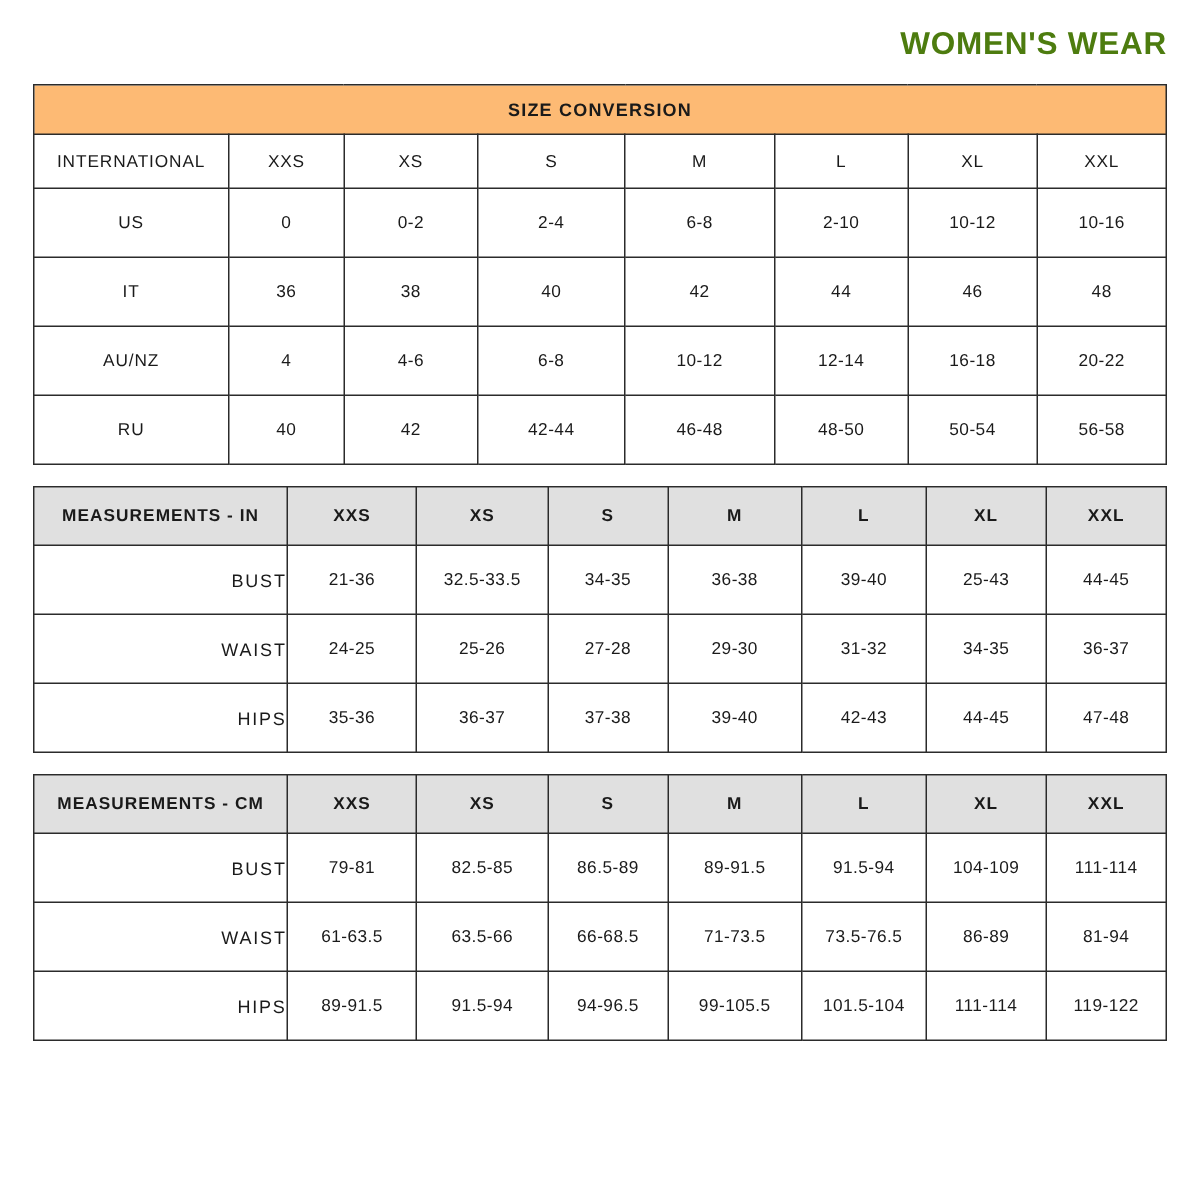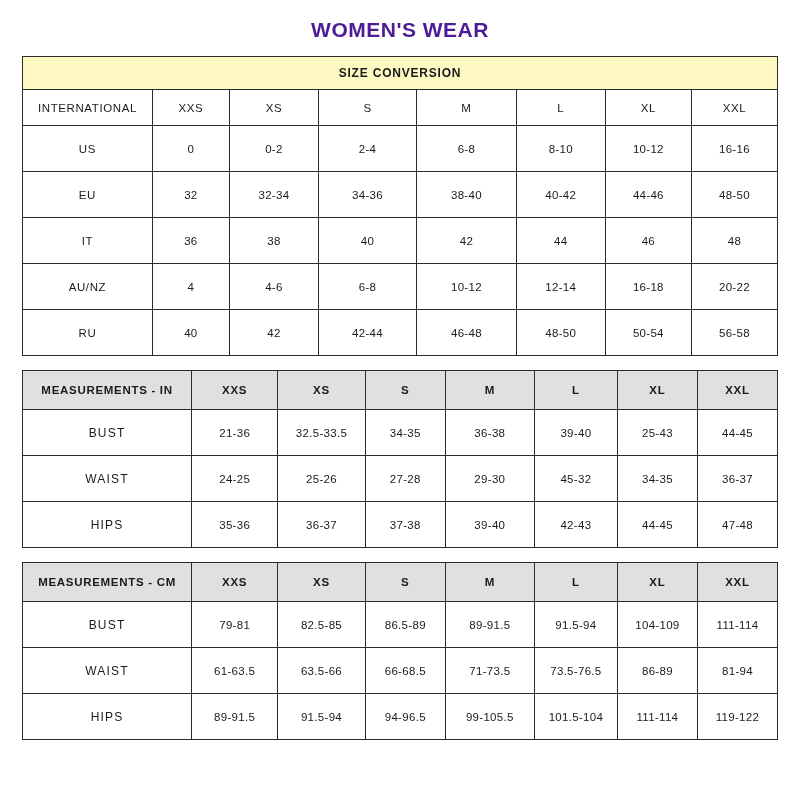--- a/index.html
+++ b/index.html
@@ -23,12 +23,12 @@
     flex-direction: column;
   }
   .page-title {
-    text-align: center;
+    text-align: right;
     font-size: 21px;
     font-weight: bold;
     letter-spacing: 0.5px;
     margin: 8px 0 14px 0;
-    color: #4c1d95;
+    color: #4d7c0f;
   }
   table {
     border-collapse: collapse;

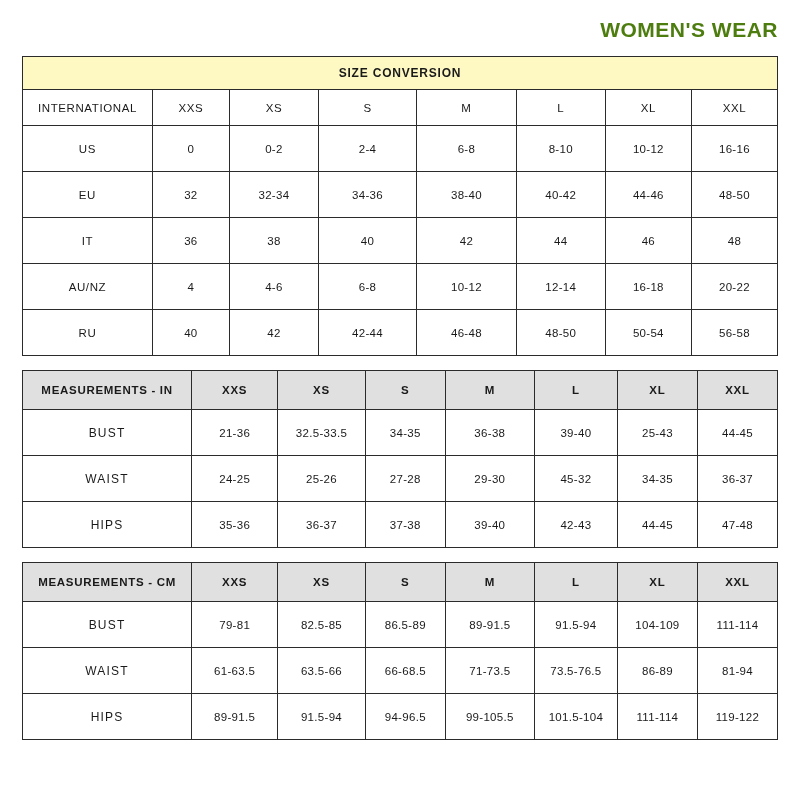--- a/index.html
+++ b/index.html
@@ -46,7 +46,7 @@
     padding: 0;
   }
   .conv-title-row td {
-    background: #fef9c3;
+    background: #fdba74;
     font-weight: bold;
     font-size: 12px;
     letter-spacing: 0.8px;

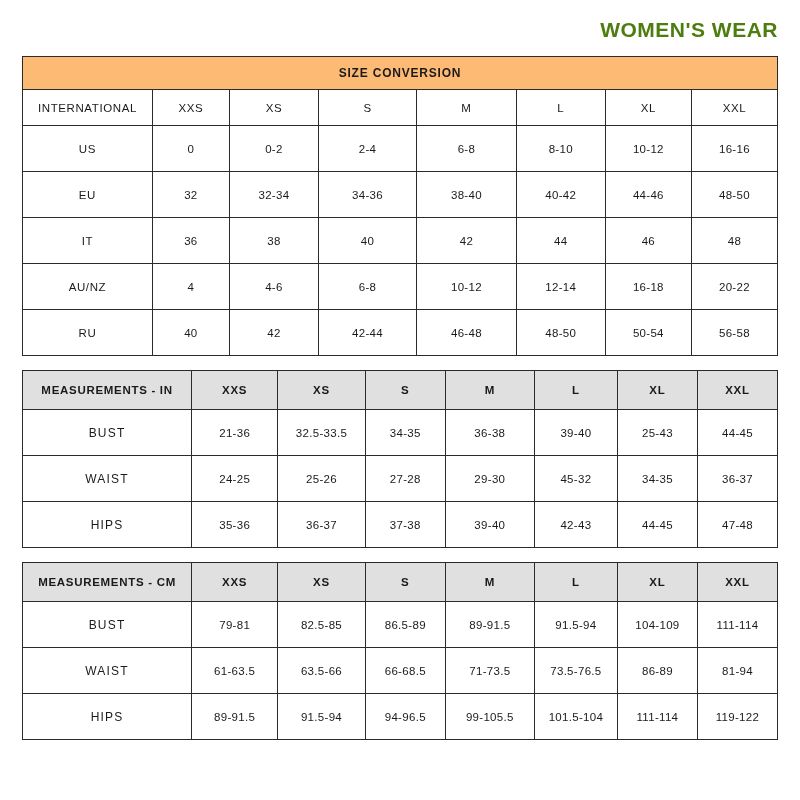--- a/index.html
+++ b/index.html
@@ -127,7 +127,7 @@
         <td>0-2</td>
         <td>2-4</td>
         <td>6-8</td>
-        <td>8-10</td>
+        <td>2-10</td>
         <td>10-12</td>
         <td>16-16</td>
       </tr>

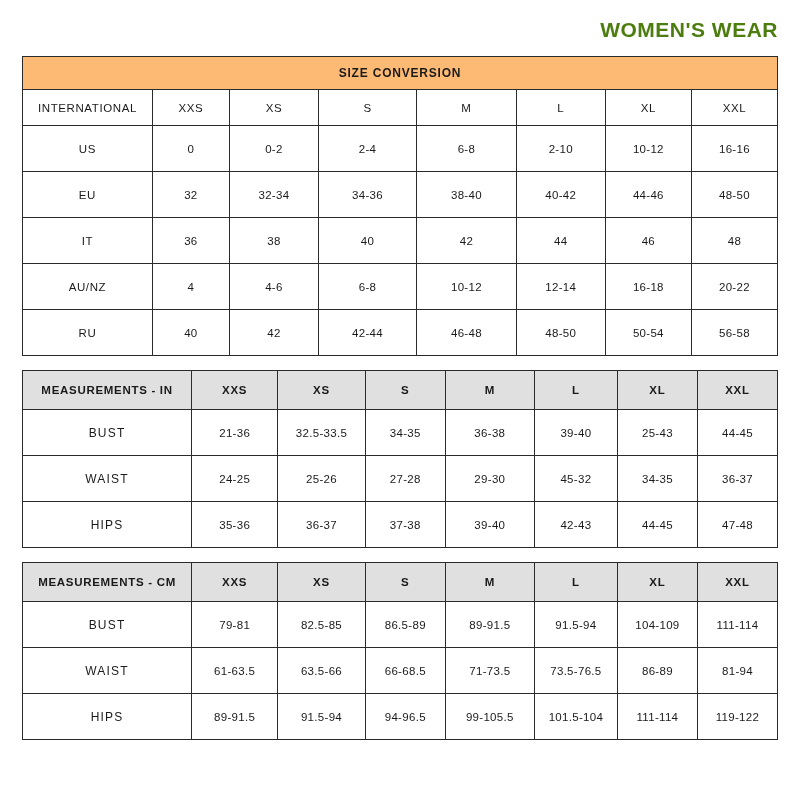--- a/index.html
+++ b/index.html
@@ -129,7 +129,7 @@
         <td>6-8</td>
         <td>2-10</td>
         <td>10-12</td>
-        <td>16-16</td>
+        <td>10-16</td>
       </tr>
       <tr class="conv-body-row">
         <td class="rowlabel">EU</td>

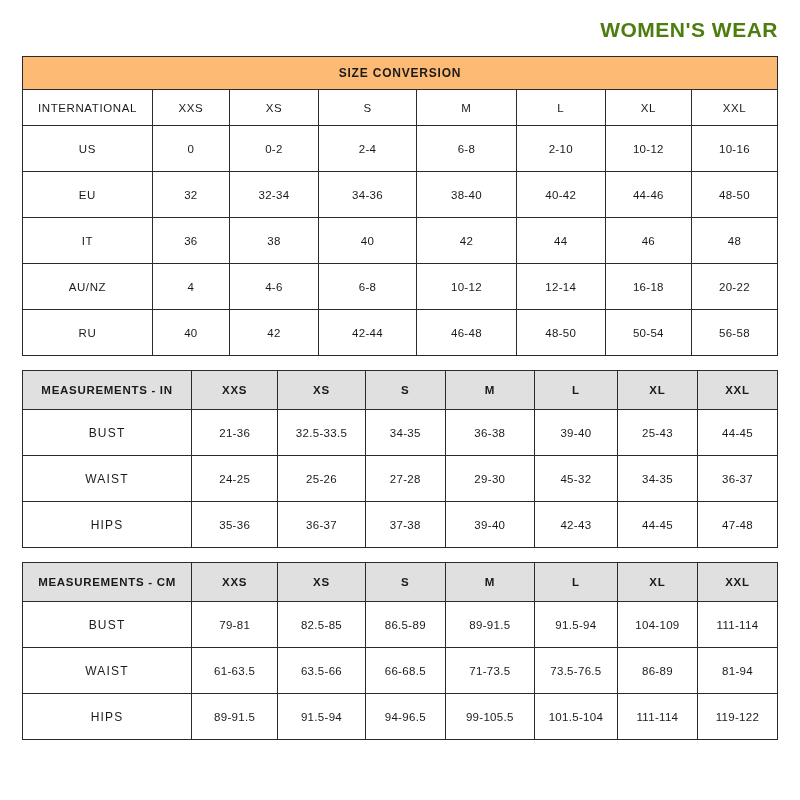--- a/index.html
+++ b/index.html
@@ -130,16 +130,6 @@
         <td>2-10</td>
         <td>10-12</td>
         <td>10-16</td>
-      </tr>
-      <tr class="conv-body-row">
-        <td class="rowlabel">EU</td>
-        <td>32</td>
-        <td>32-34</td>
-        <td>34-36</td>
-        <td>38-40</td>
-        <td>40-42</td>
-        <td>44-46</td>
-        <td>48-50</td>
       </tr>
       <tr class="conv-body-row">
         <td class="rowlabel">IT</td>

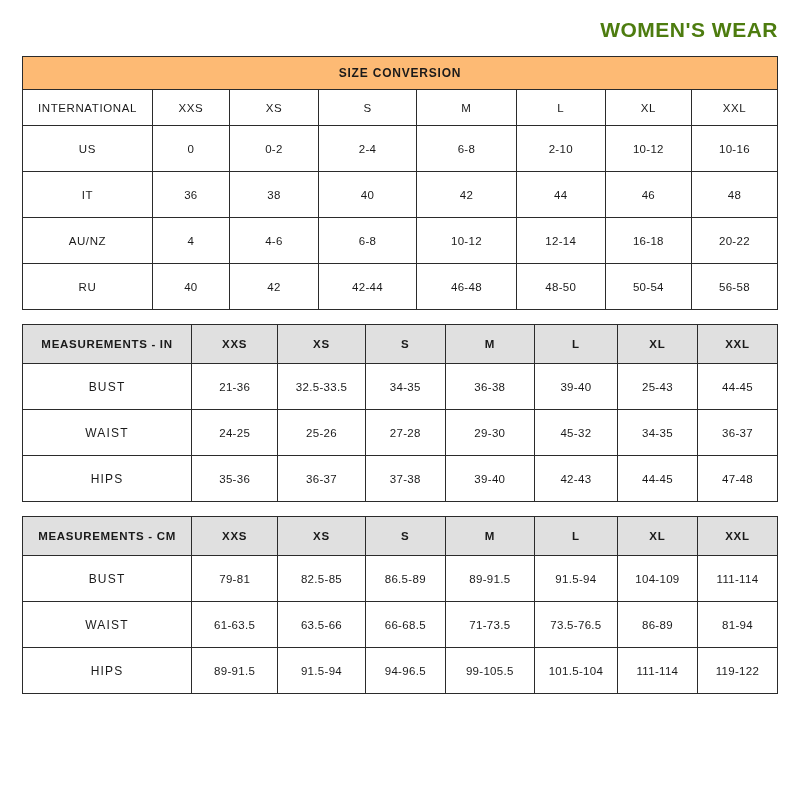--- a/index.html
+++ b/index.html
@@ -86,6 +86,7 @@
   .meas-body-row td.rowlabel {
     letter-spacing: 1.2px;
     font-size: 12px;
+    text-align: right;
   }
 </style>
 </head>

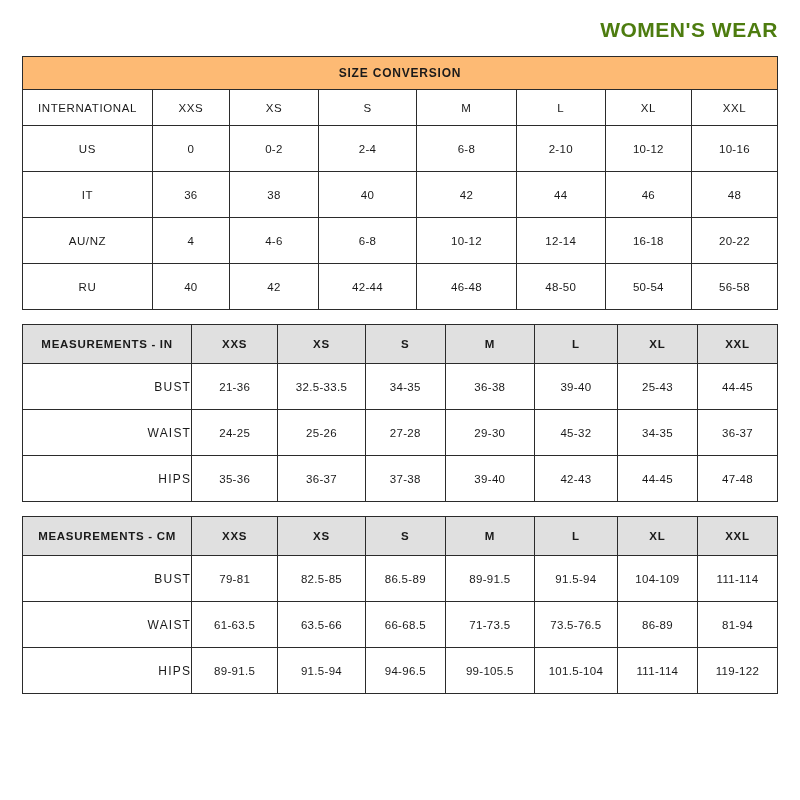--- a/index.html
+++ b/index.html
@@ -203,7 +203,7 @@
         <td>25-26</td>
         <td>27-28</td>
         <td>29-30</td>
-        <td>45-32</td>
+        <td>31-32</td>
         <td>34-35</td>
         <td>36-37</td>
       </tr>

